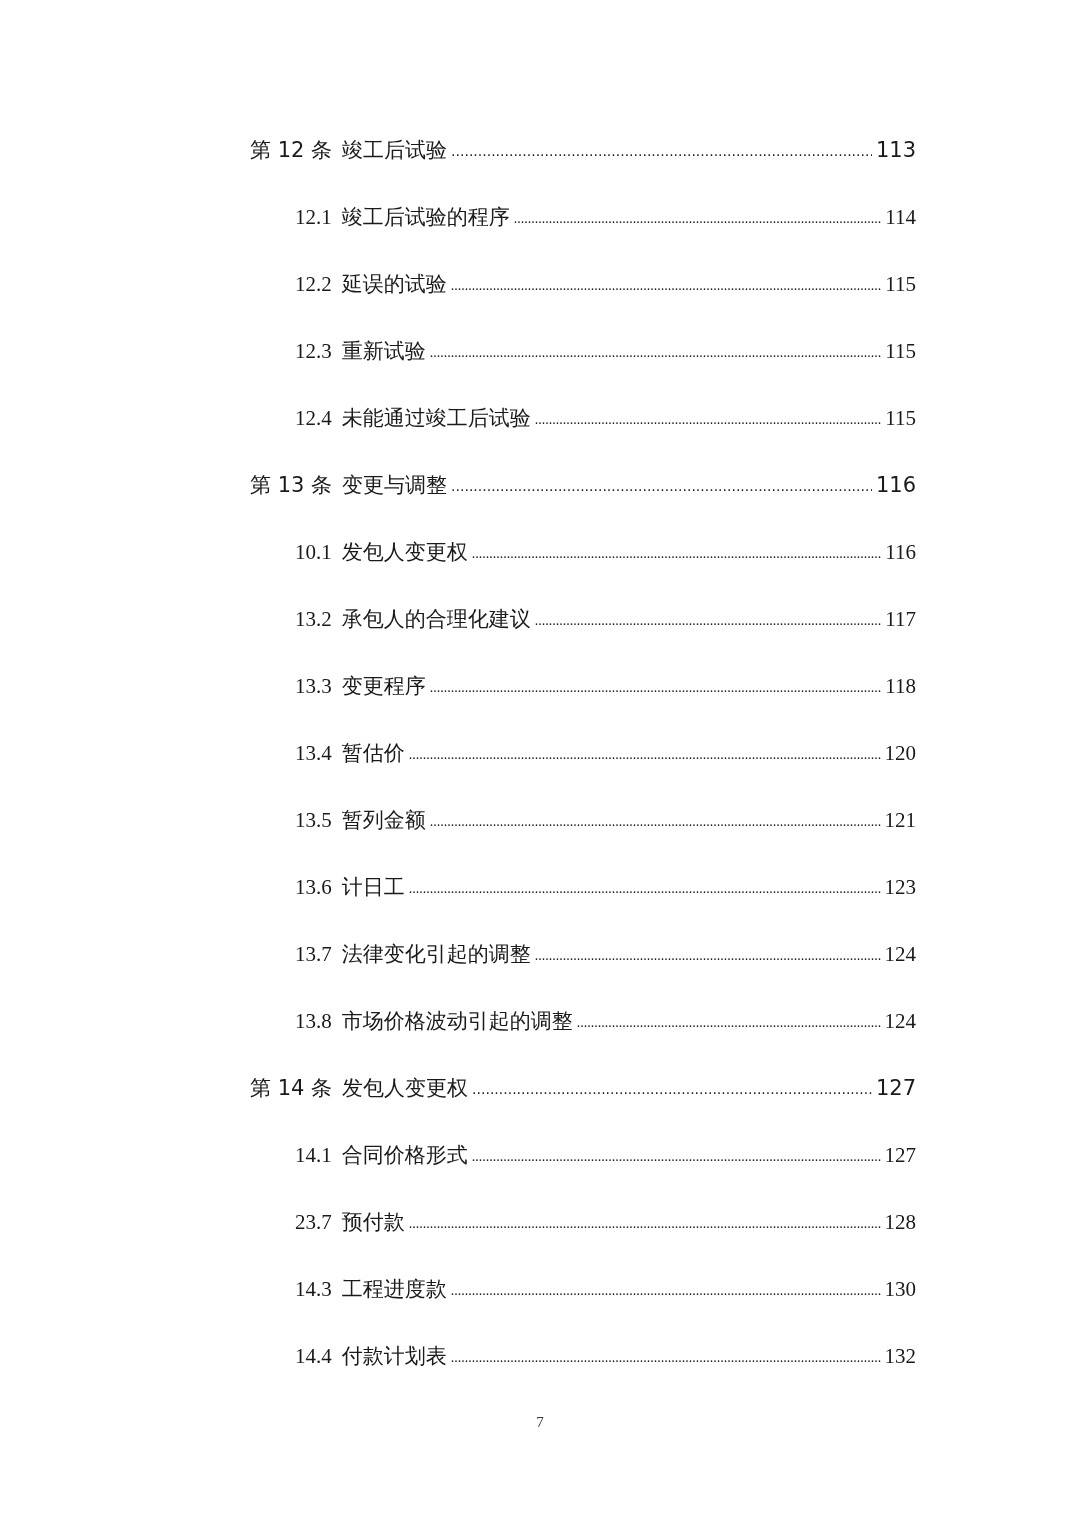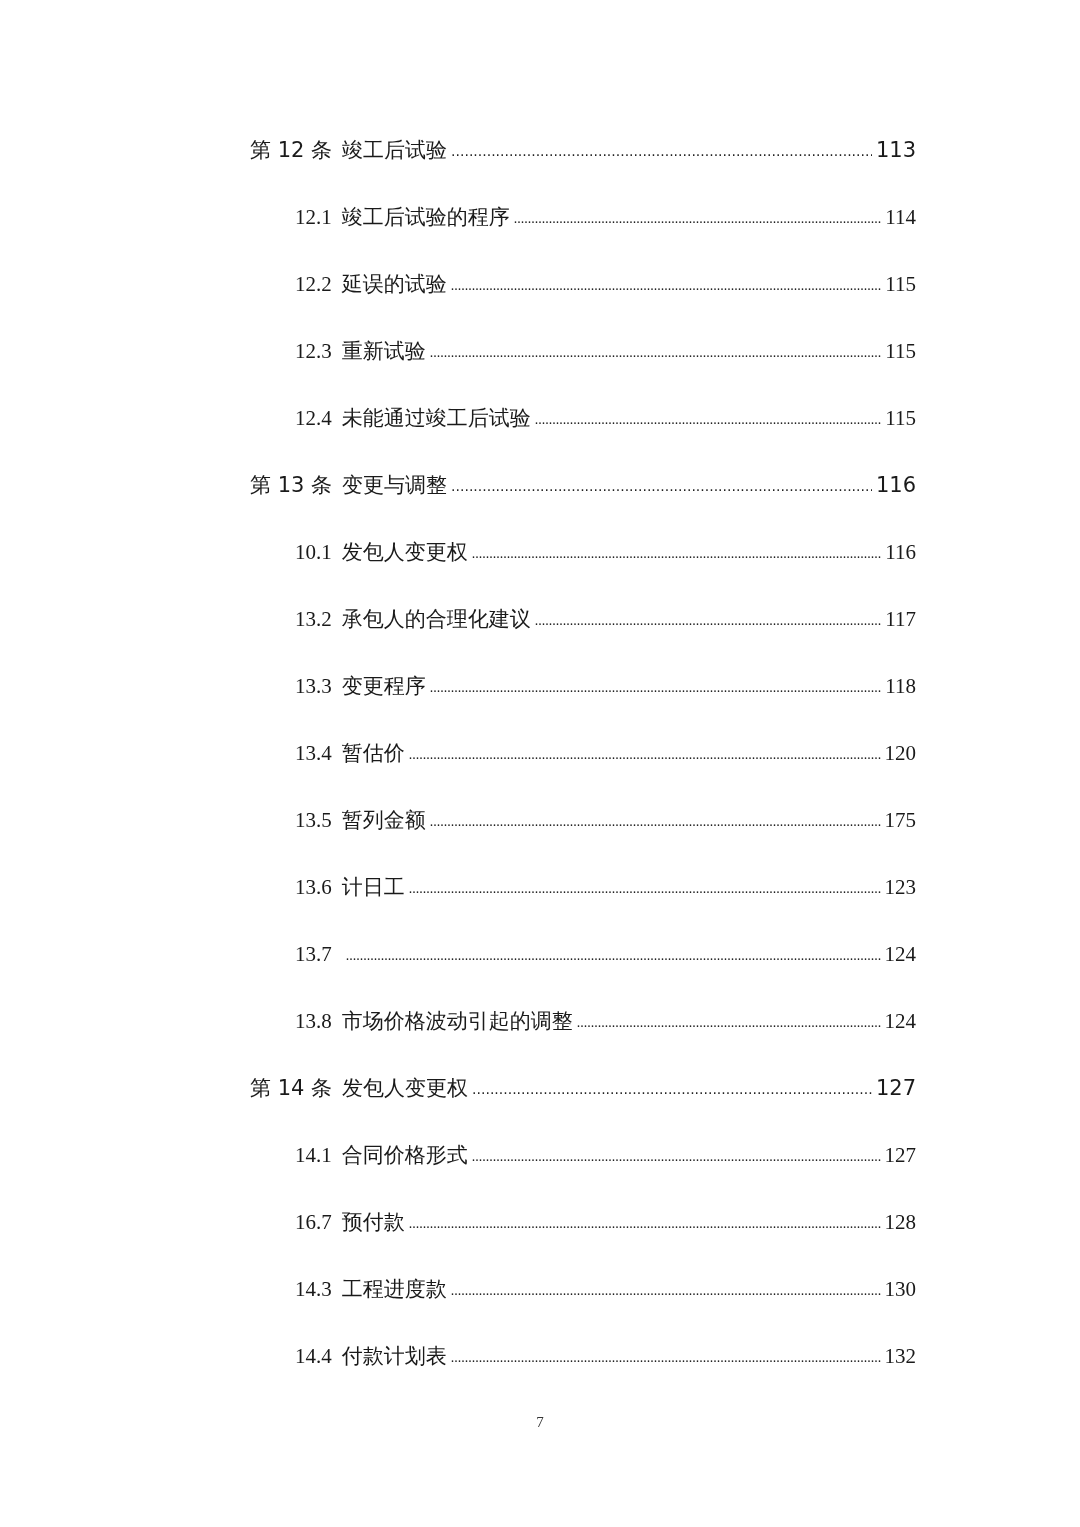--- a/index.html
+++ b/index.html
@@ -149,7 +149,7 @@
       <span class="toc-num">13.5</span>
       <span class="toc-title">暂列金额</span>
       <span class="toc-leader"></span>
-      <span class="toc-page">175</span>
+      <span class="toc-page">121</span>
     </li>
     <li class="toc-row level-2">
       <span class="toc-num">13.6</span>

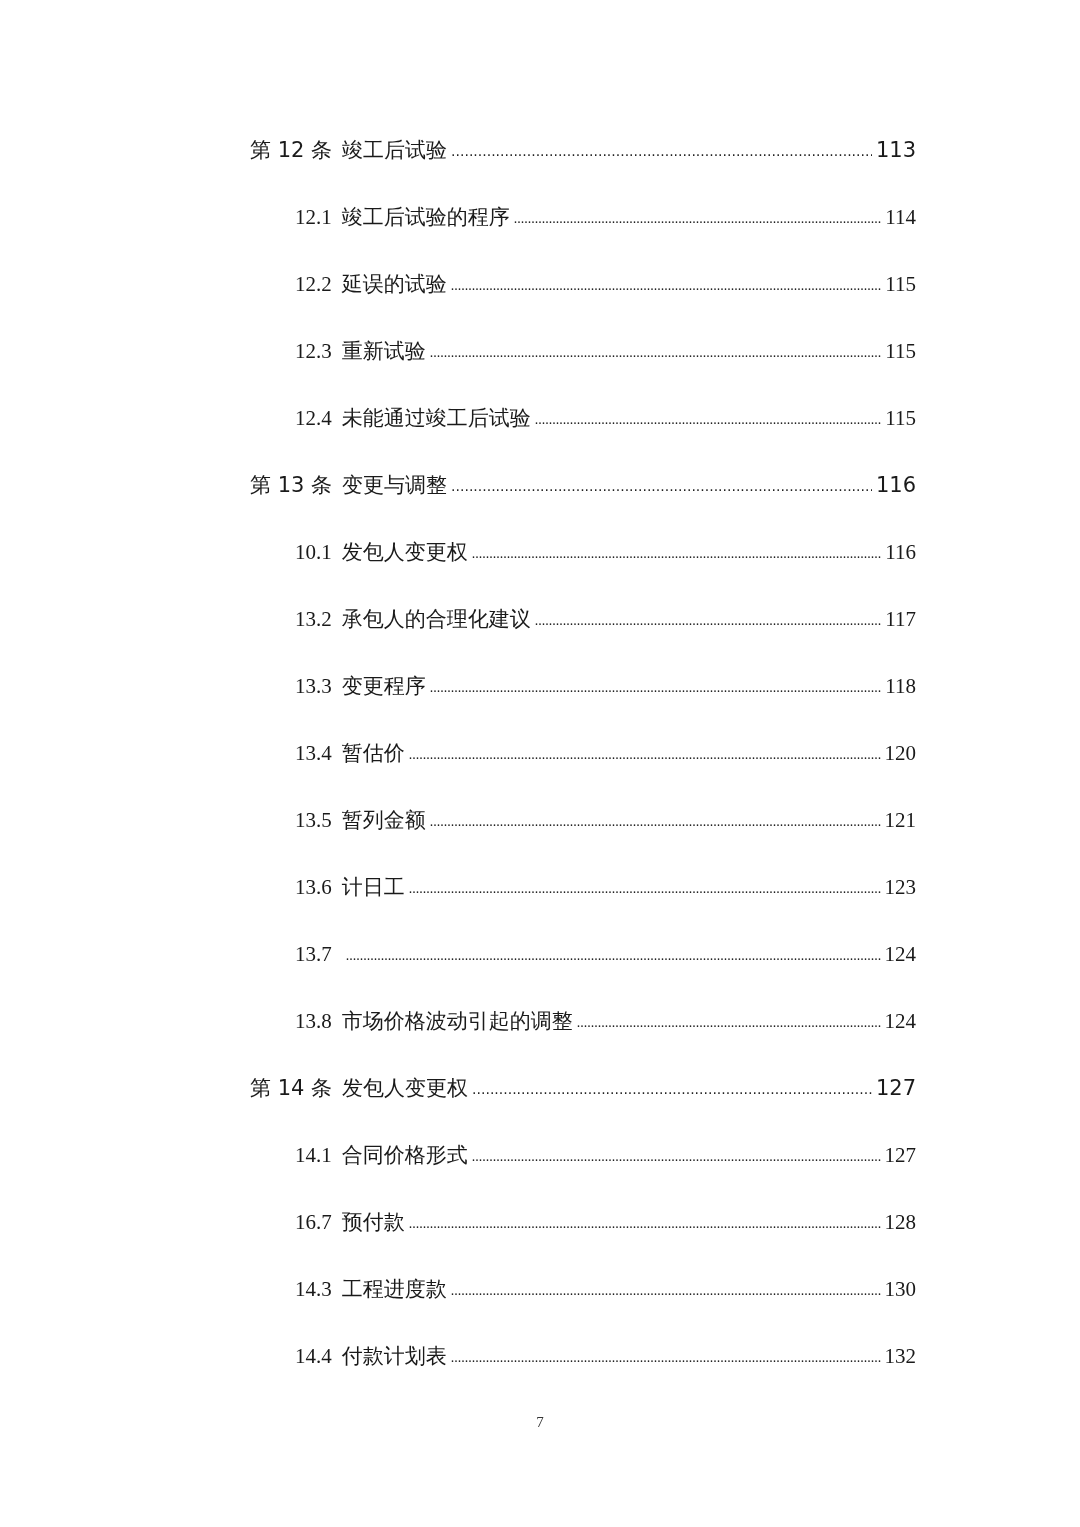--- a/index.html
+++ b/index.html
@@ -159,6 +159,7 @@
     </li>
     <li class="toc-row level-2">
       <span class="toc-num">13.7</span>
+      <span class="toc-title">法律变化引起的调整</span>
       <span class="toc-leader"></span>
       <span class="toc-page">124</span>
     </li>

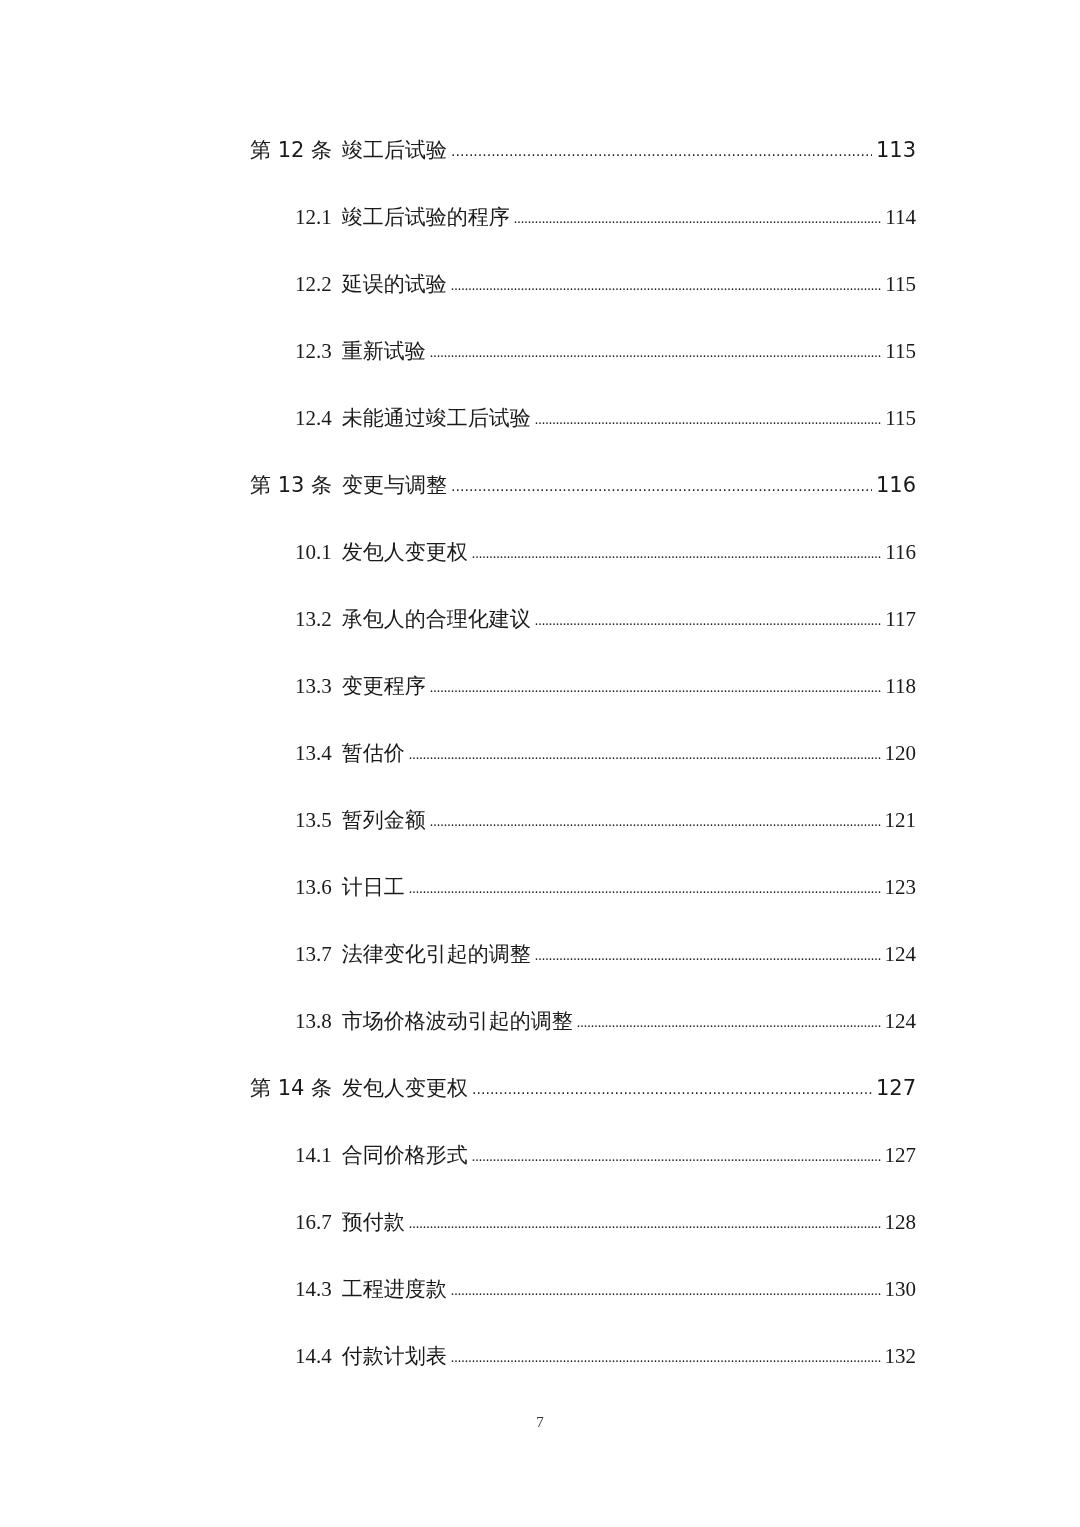--- a/index.html
+++ b/index.html
@@ -182,7 +182,7 @@
       <span class="toc-page">127</span>
     </li>
     <li class="toc-row level-2">
-      <span class="toc-num">16.7</span>
+      <span class="toc-num">23.7</span>
       <span class="toc-title">预付款</span>
       <span class="toc-leader"></span>
       <span class="toc-page">128</span>

